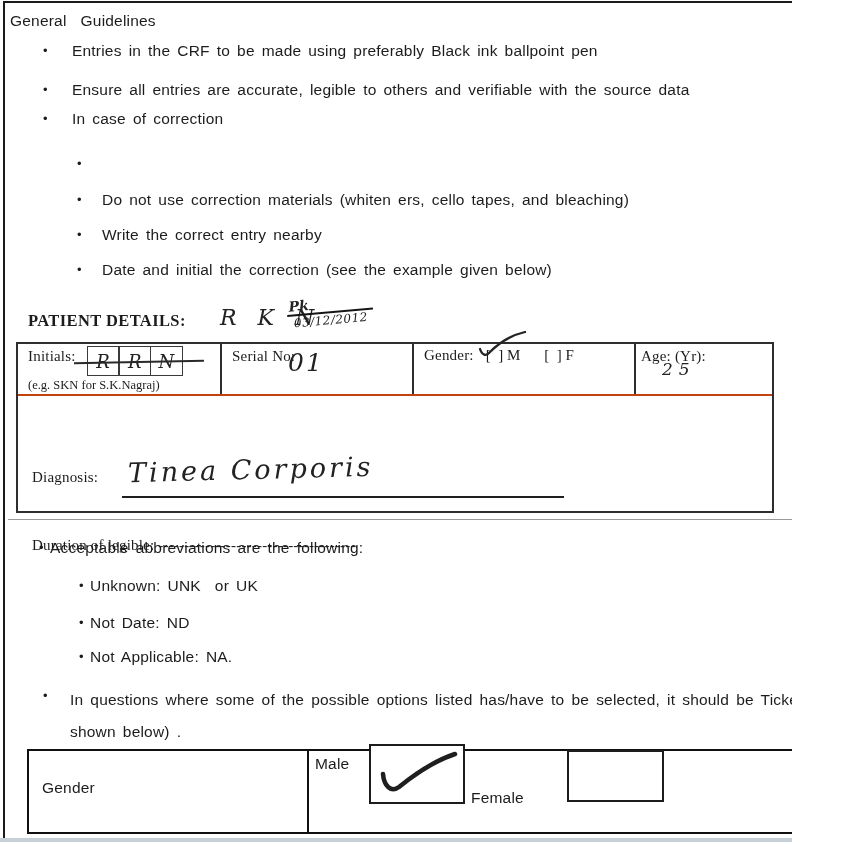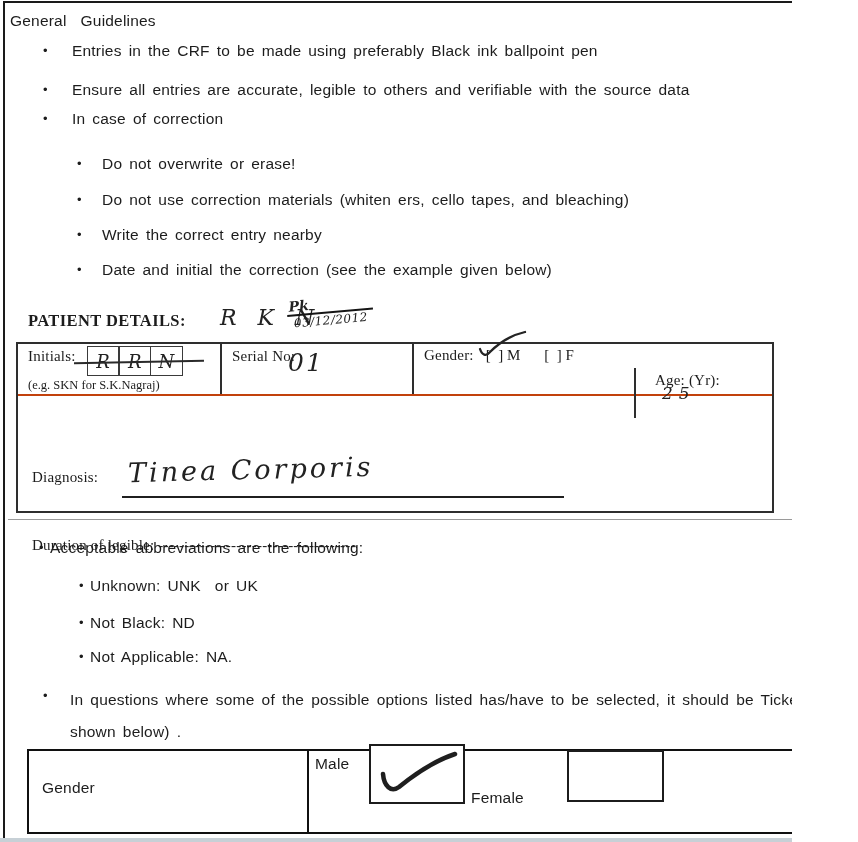--- a/index.html
+++ b/index.html
@@ -96,7 +96,6 @@
 
   <div class="li g2 sans" style="top:155px;">
     <span class="dot">•</span>
-    <span>Do not overwrite or erase!</span>
   </div>
   <div class="li g2 sans" style="top:191px;">
     <span class="dot">•</span>

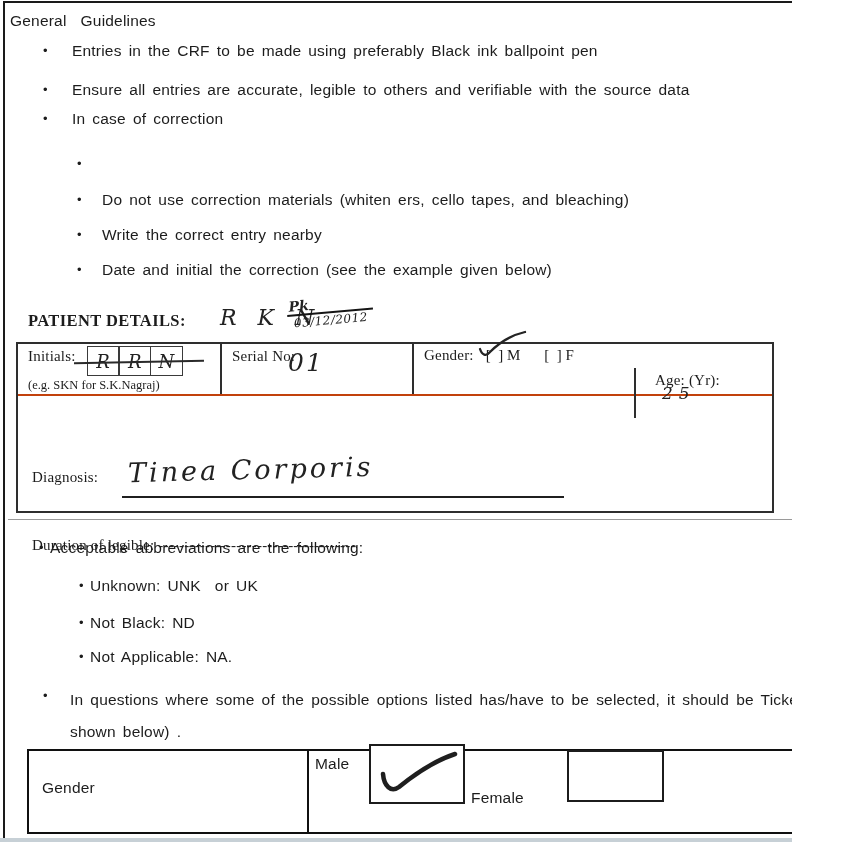--- a/index.html
+++ b/index.html
@@ -36,7 +36,7 @@
   .prow1 { position:absolute; left:0; top:0; width:100%; height:52px; border-bottom:2px solid #c2410c; box-sizing:border-box; display:flex; }
   .pcell { position:relative; box-sizing:border-box; height:100%; padding:3px 0 0 10px; }
   .pcell + .pcell { border-left:2px solid #2e2e2e; }
-  .c1 { width:202px; } .c2 { width:192px; } .c3 { width:222px; } .c4 { flex:1; padding-left:19px;margin-top:24px; }
+  .c1 { width:202px; } .c2 { width:192px; } .c3 { width:222px; } .c4 { flex:1; padding-left:5px; }
 
   .ini-grid { position:absolute; left:70px; top:2px; display:flex; }
   .ini-box { width:33px; height:30px; border:1.4px solid #3a3a3a; box-sizing:border-box;

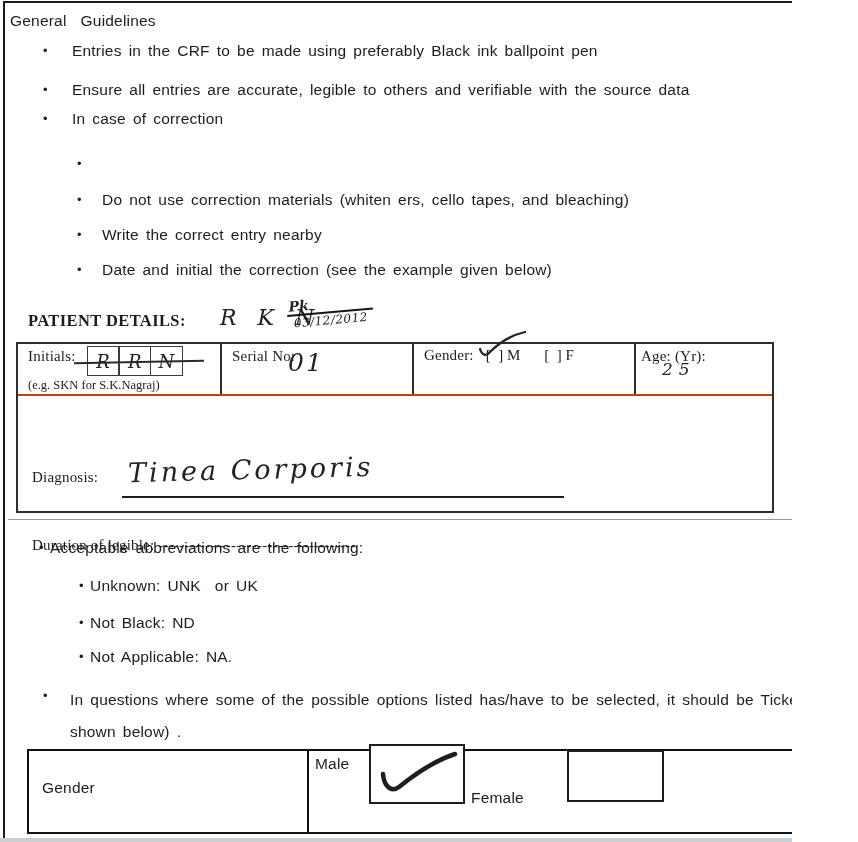--- a/index.html
+++ b/index.html
@@ -172,7 +172,7 @@
   </div>
   <div class="li a2 sans" style="top:614px;">
     <span class="dot">•</span>
-    <span>Not Black: ND</span>
+    <span>Not Date: ND</span>
   </div>
   <div class="li a2 sans" style="top:648px;">
     <span class="dot">•</span>

